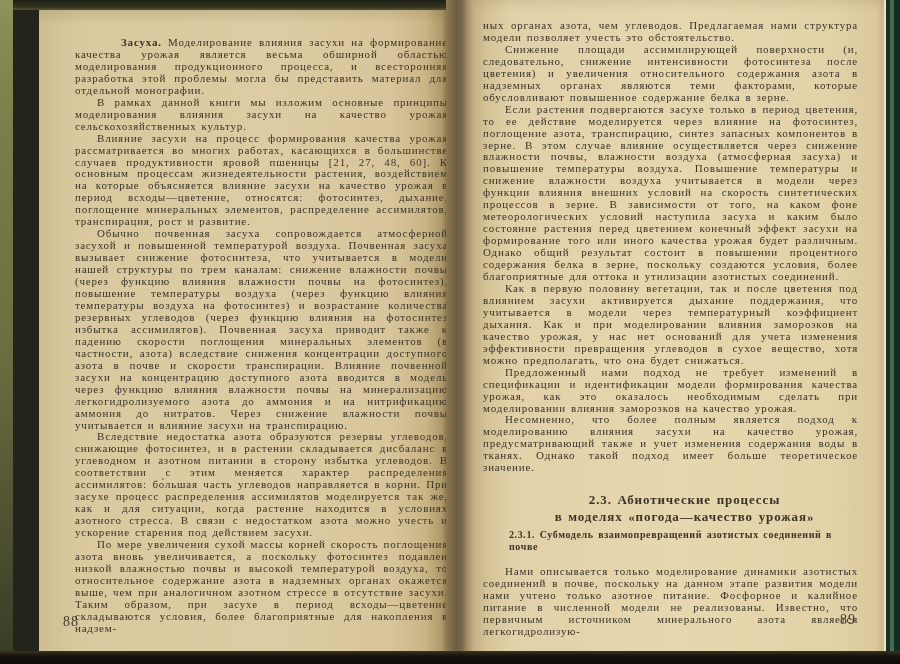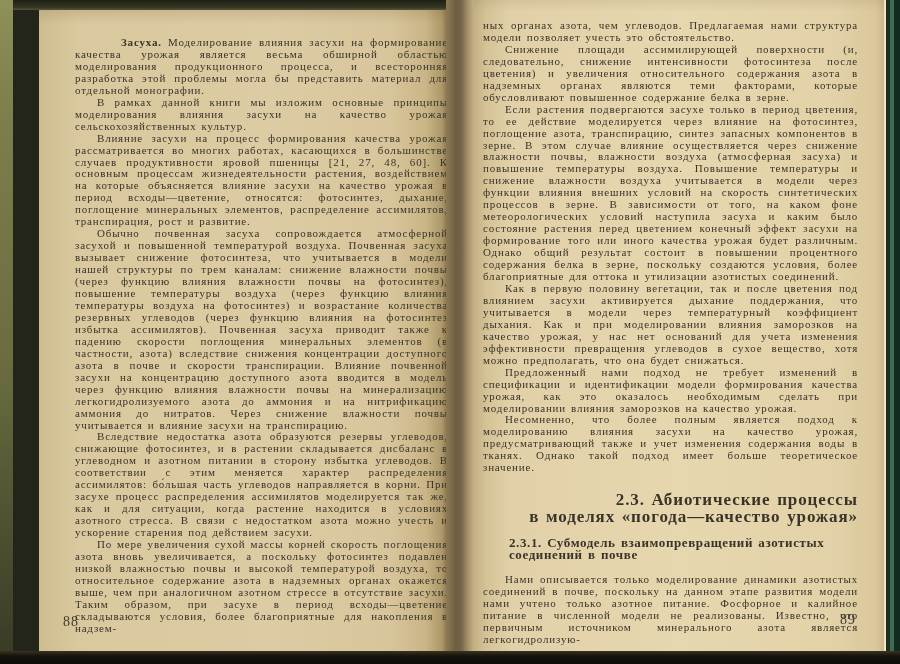--- a/index.html
+++ b/index.html
@@ -65,9 +65,9 @@
   .para.no-indent{text-indent:0;}
   .para .lead{font-weight:bold;margin-left:24px;}
   .section-heading{
-    margin:17px 0 12px 0;padding-left:28px;
-    font-weight:bold;font-size:17px;line-height:17px;
-    letter-spacing:0.9px;text-indent:0;text-align:right;
+    margin:17px 0 4px 0;padding-left:28px;
+    font-weight:bold;font-size:13px;line-height:17px;
+    letter-spacing:0.9px;text-indent:0;text-align:center;
   }
   .section-heading span{display:block;}
   .subsection-heading{

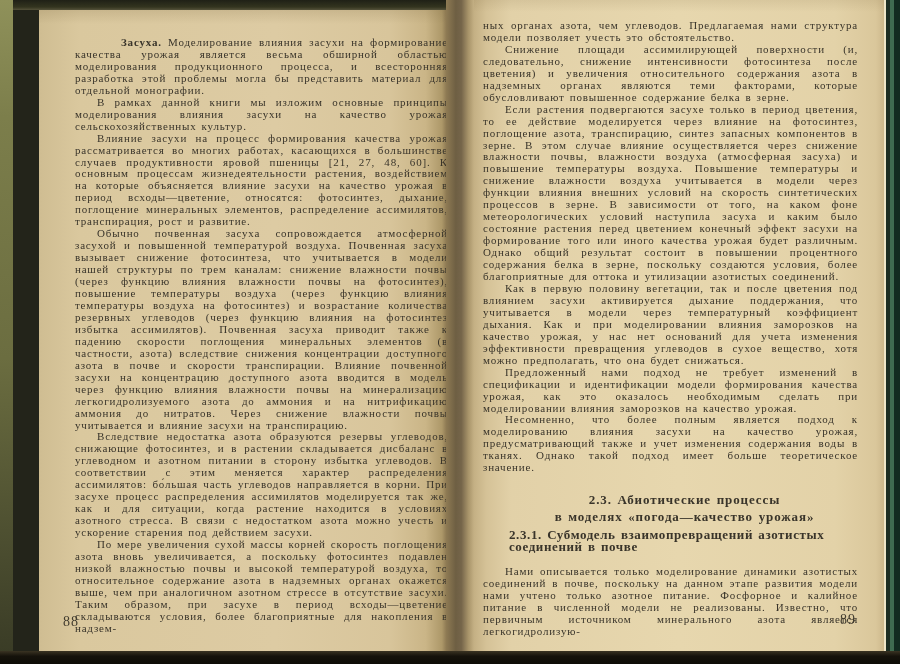--- a/index.html
+++ b/index.html
@@ -72,7 +72,7 @@
   .section-heading span{display:block;}
   .subsection-heading{
     margin:0 0 13px 0;padding-left:26px;
-    font-weight:bold;font-size:13px;line-height:12px;
+    font-weight:bold;font-size:10px;line-height:12px;
     letter-spacing:0.6px;text-indent:0;text-align:left;
   }
   .page-num{

